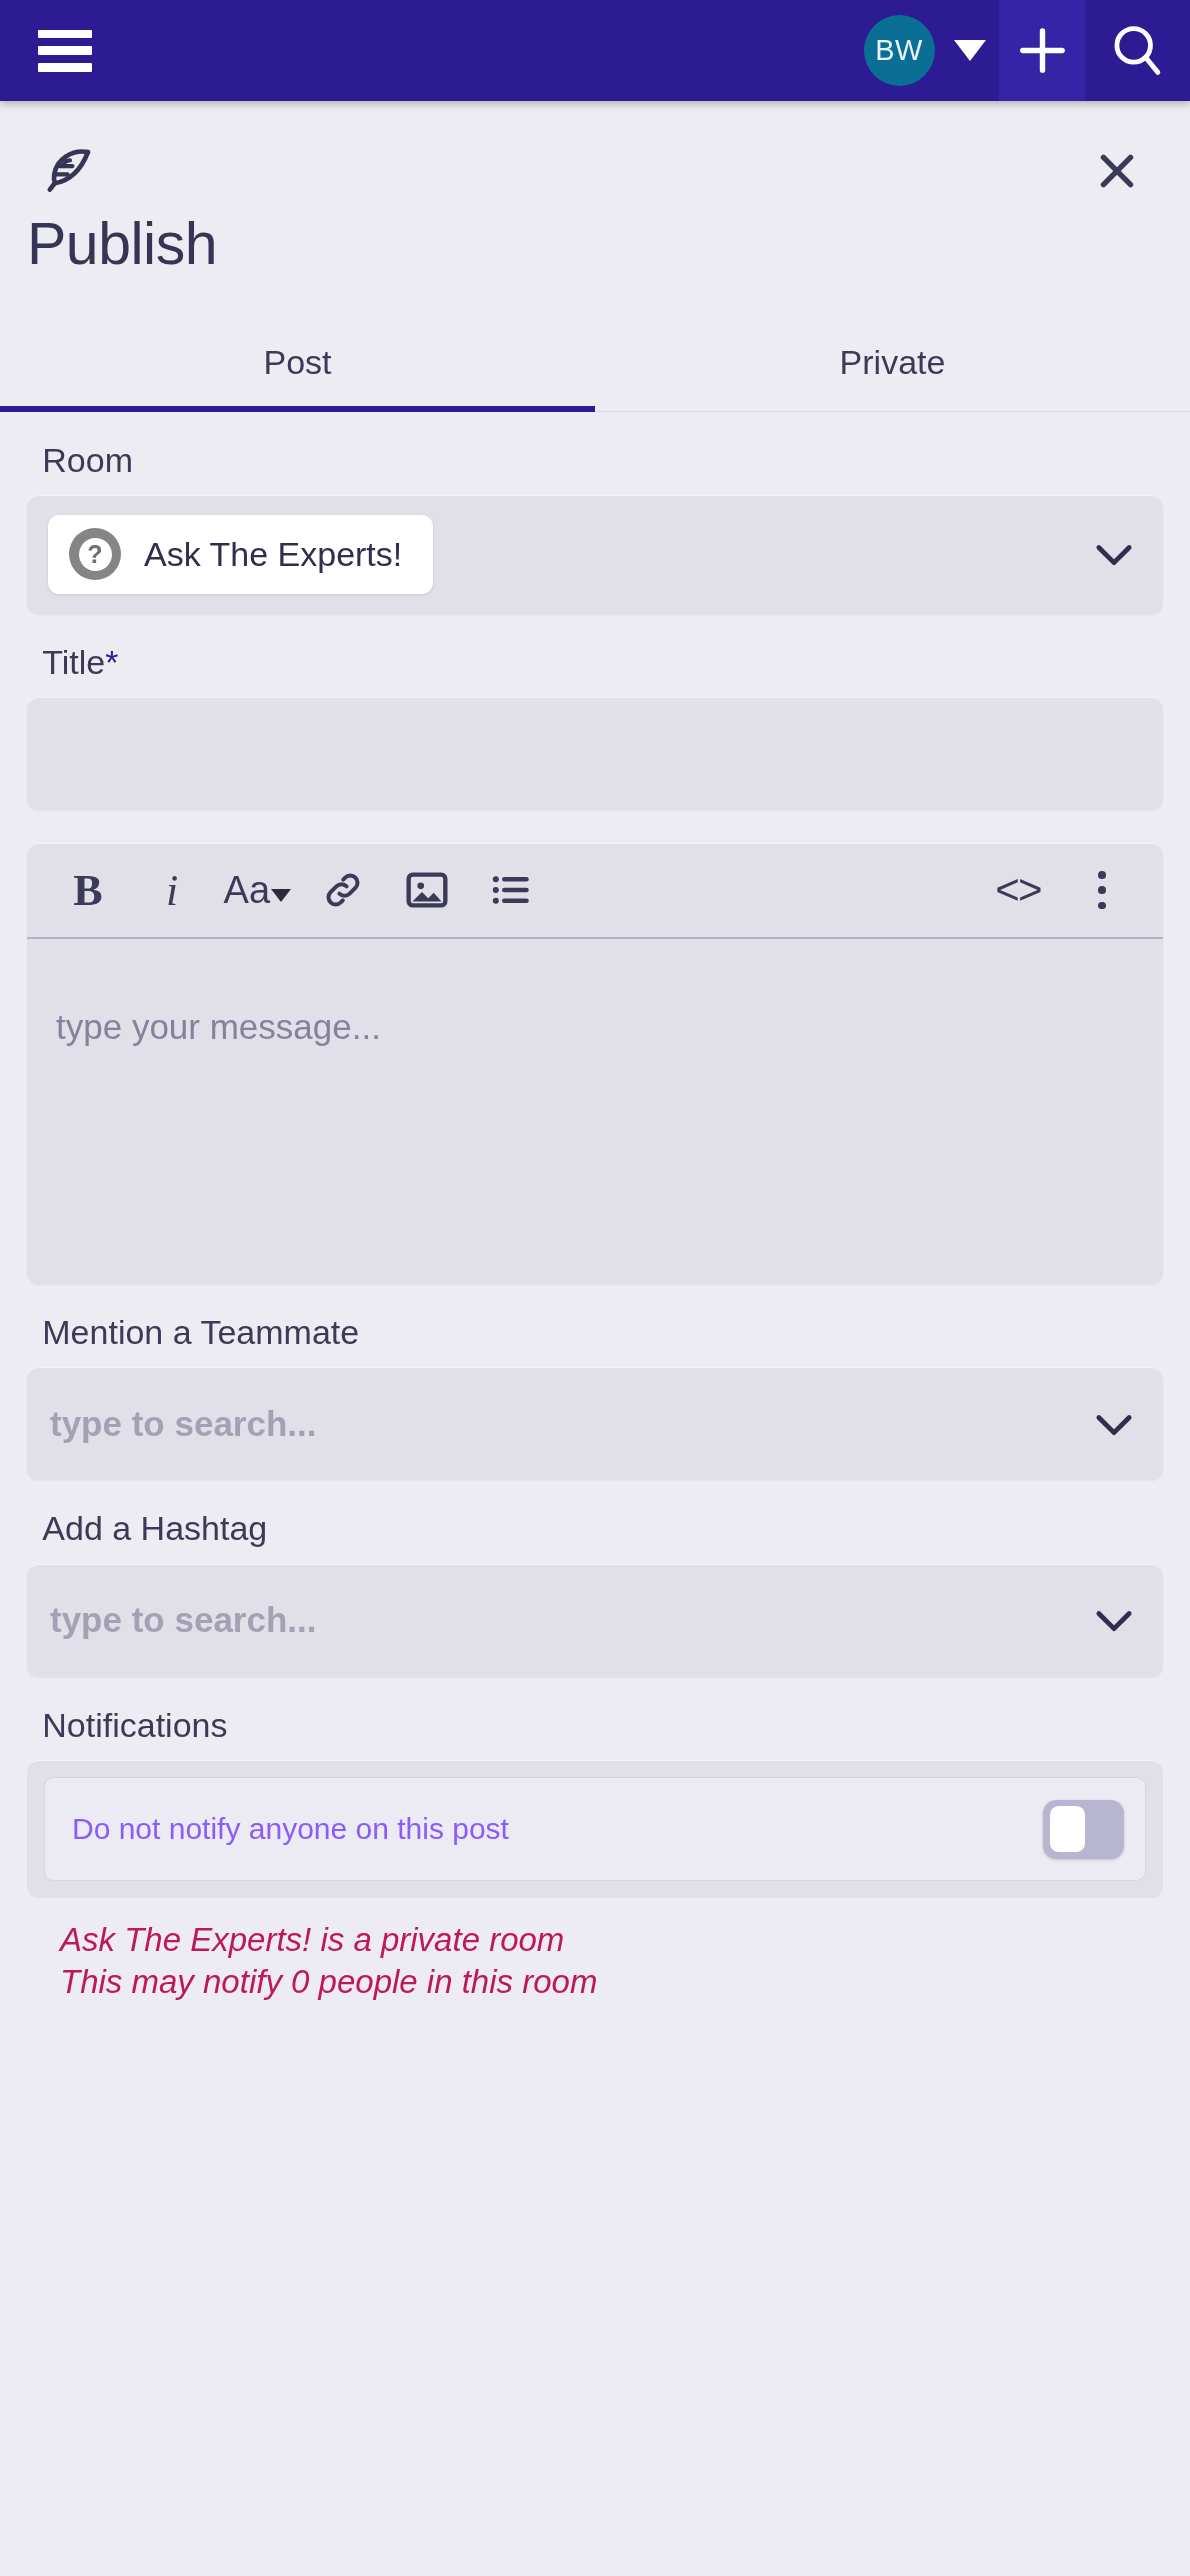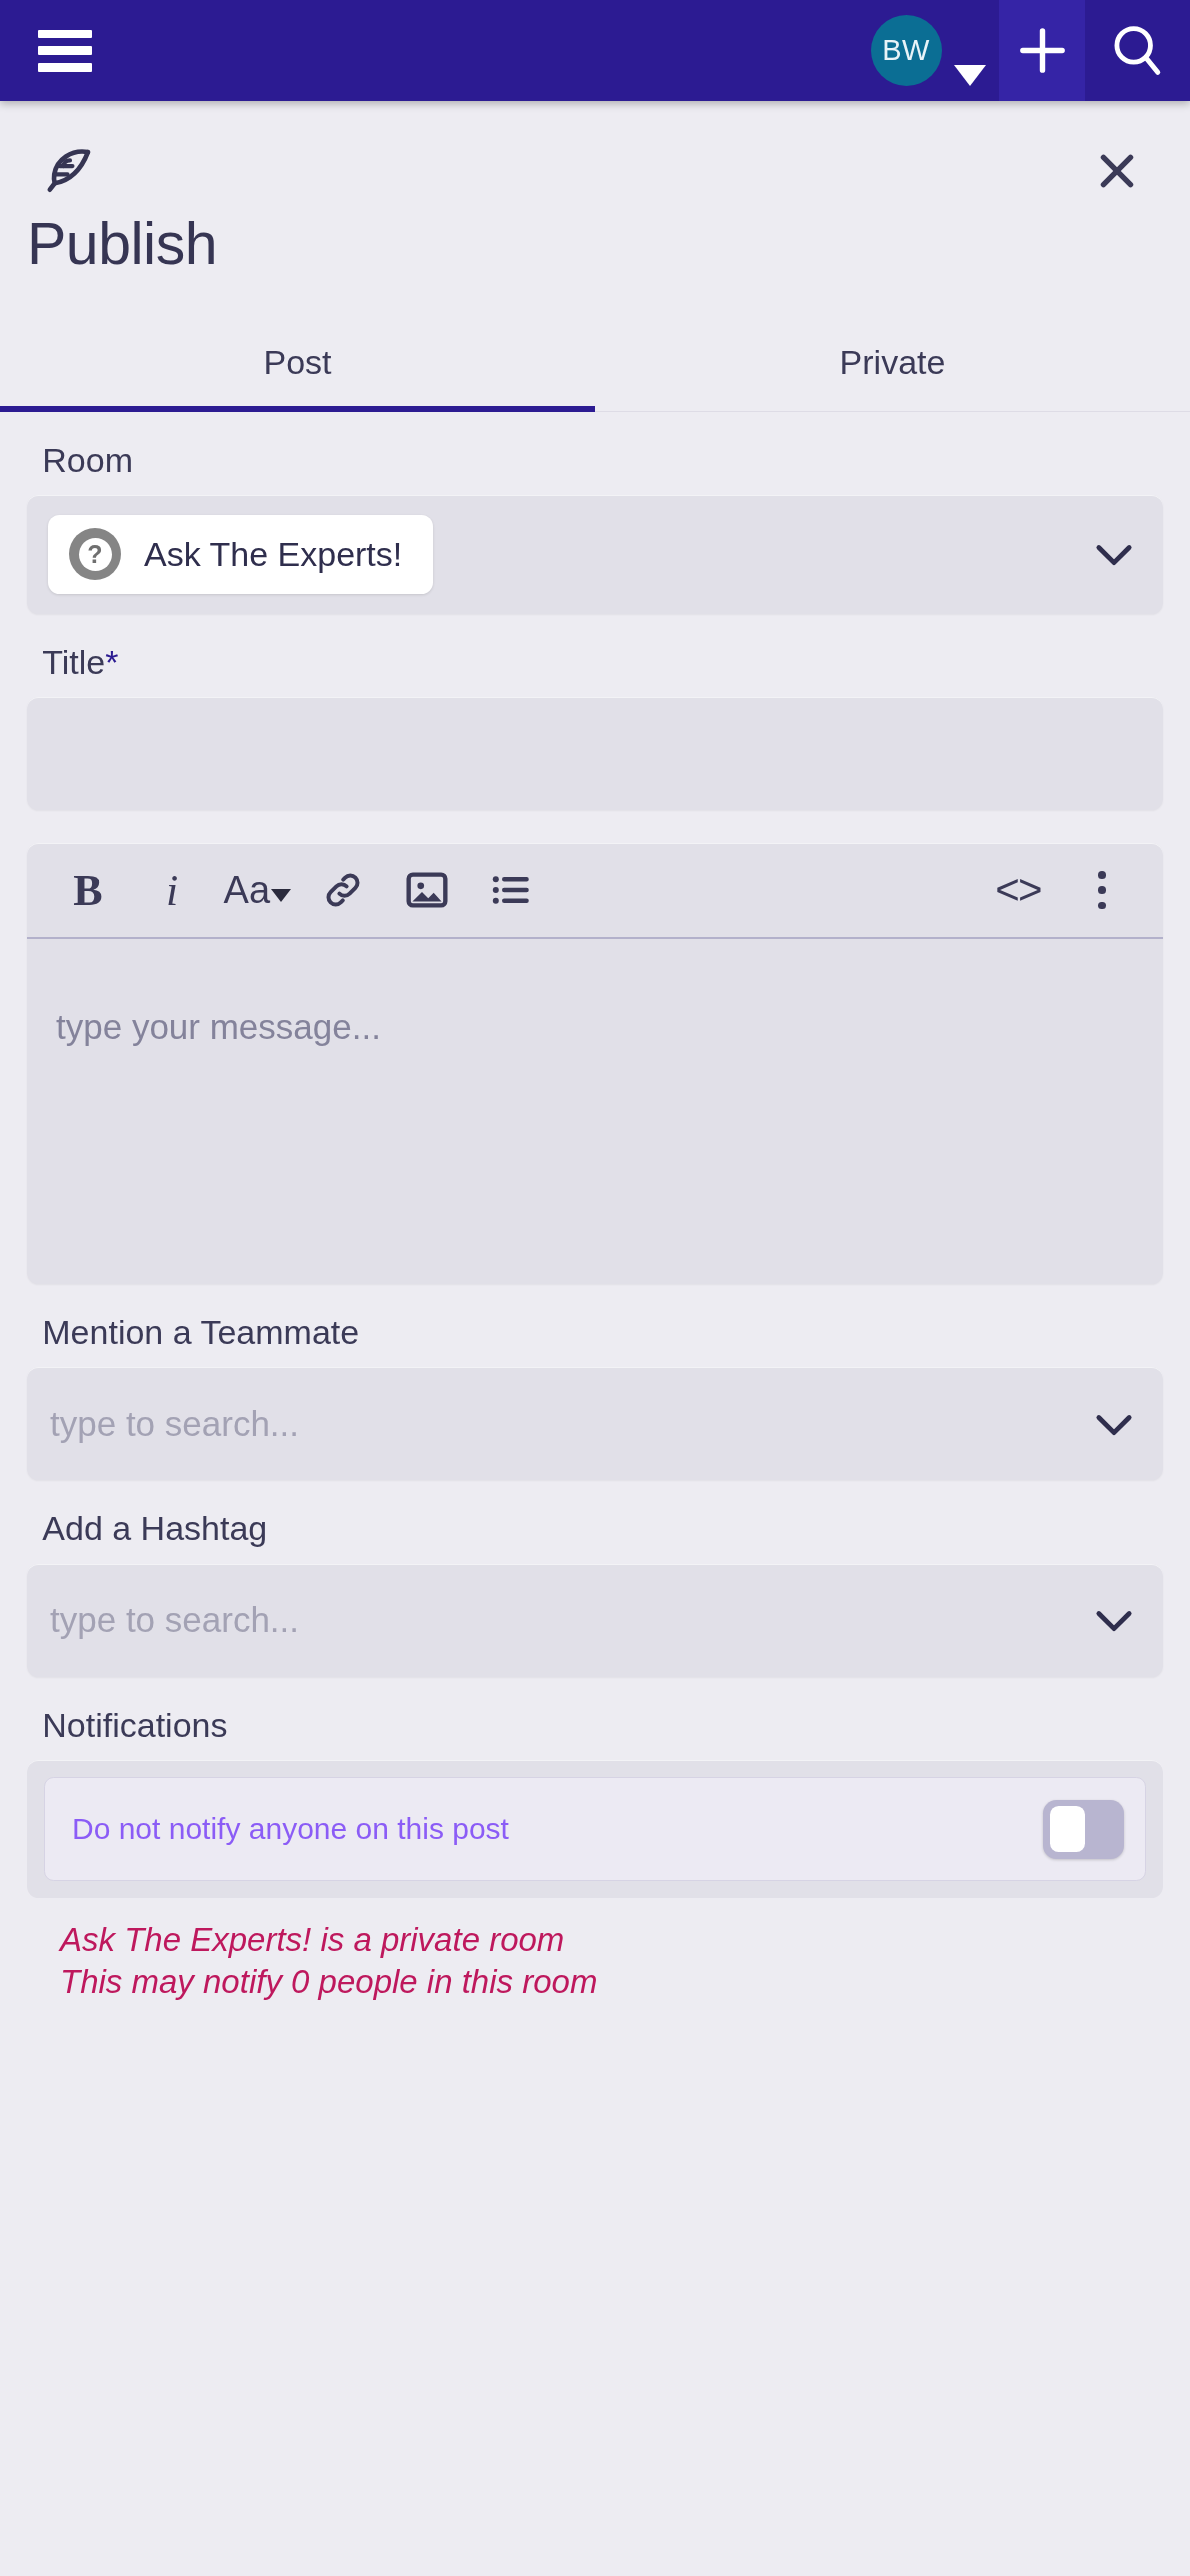--- a/index.html
+++ b/index.html
@@ -48,8 +48,8 @@
   .appbar-spacer { flex: 1 1 auto; }
   .account {
     display: flex;
-    align-items: flex-end;
-    gap: 12px;
+    align-items: center;
+    gap: 19px;
     margin-right: 13.4px;
     cursor: pointer;
   }

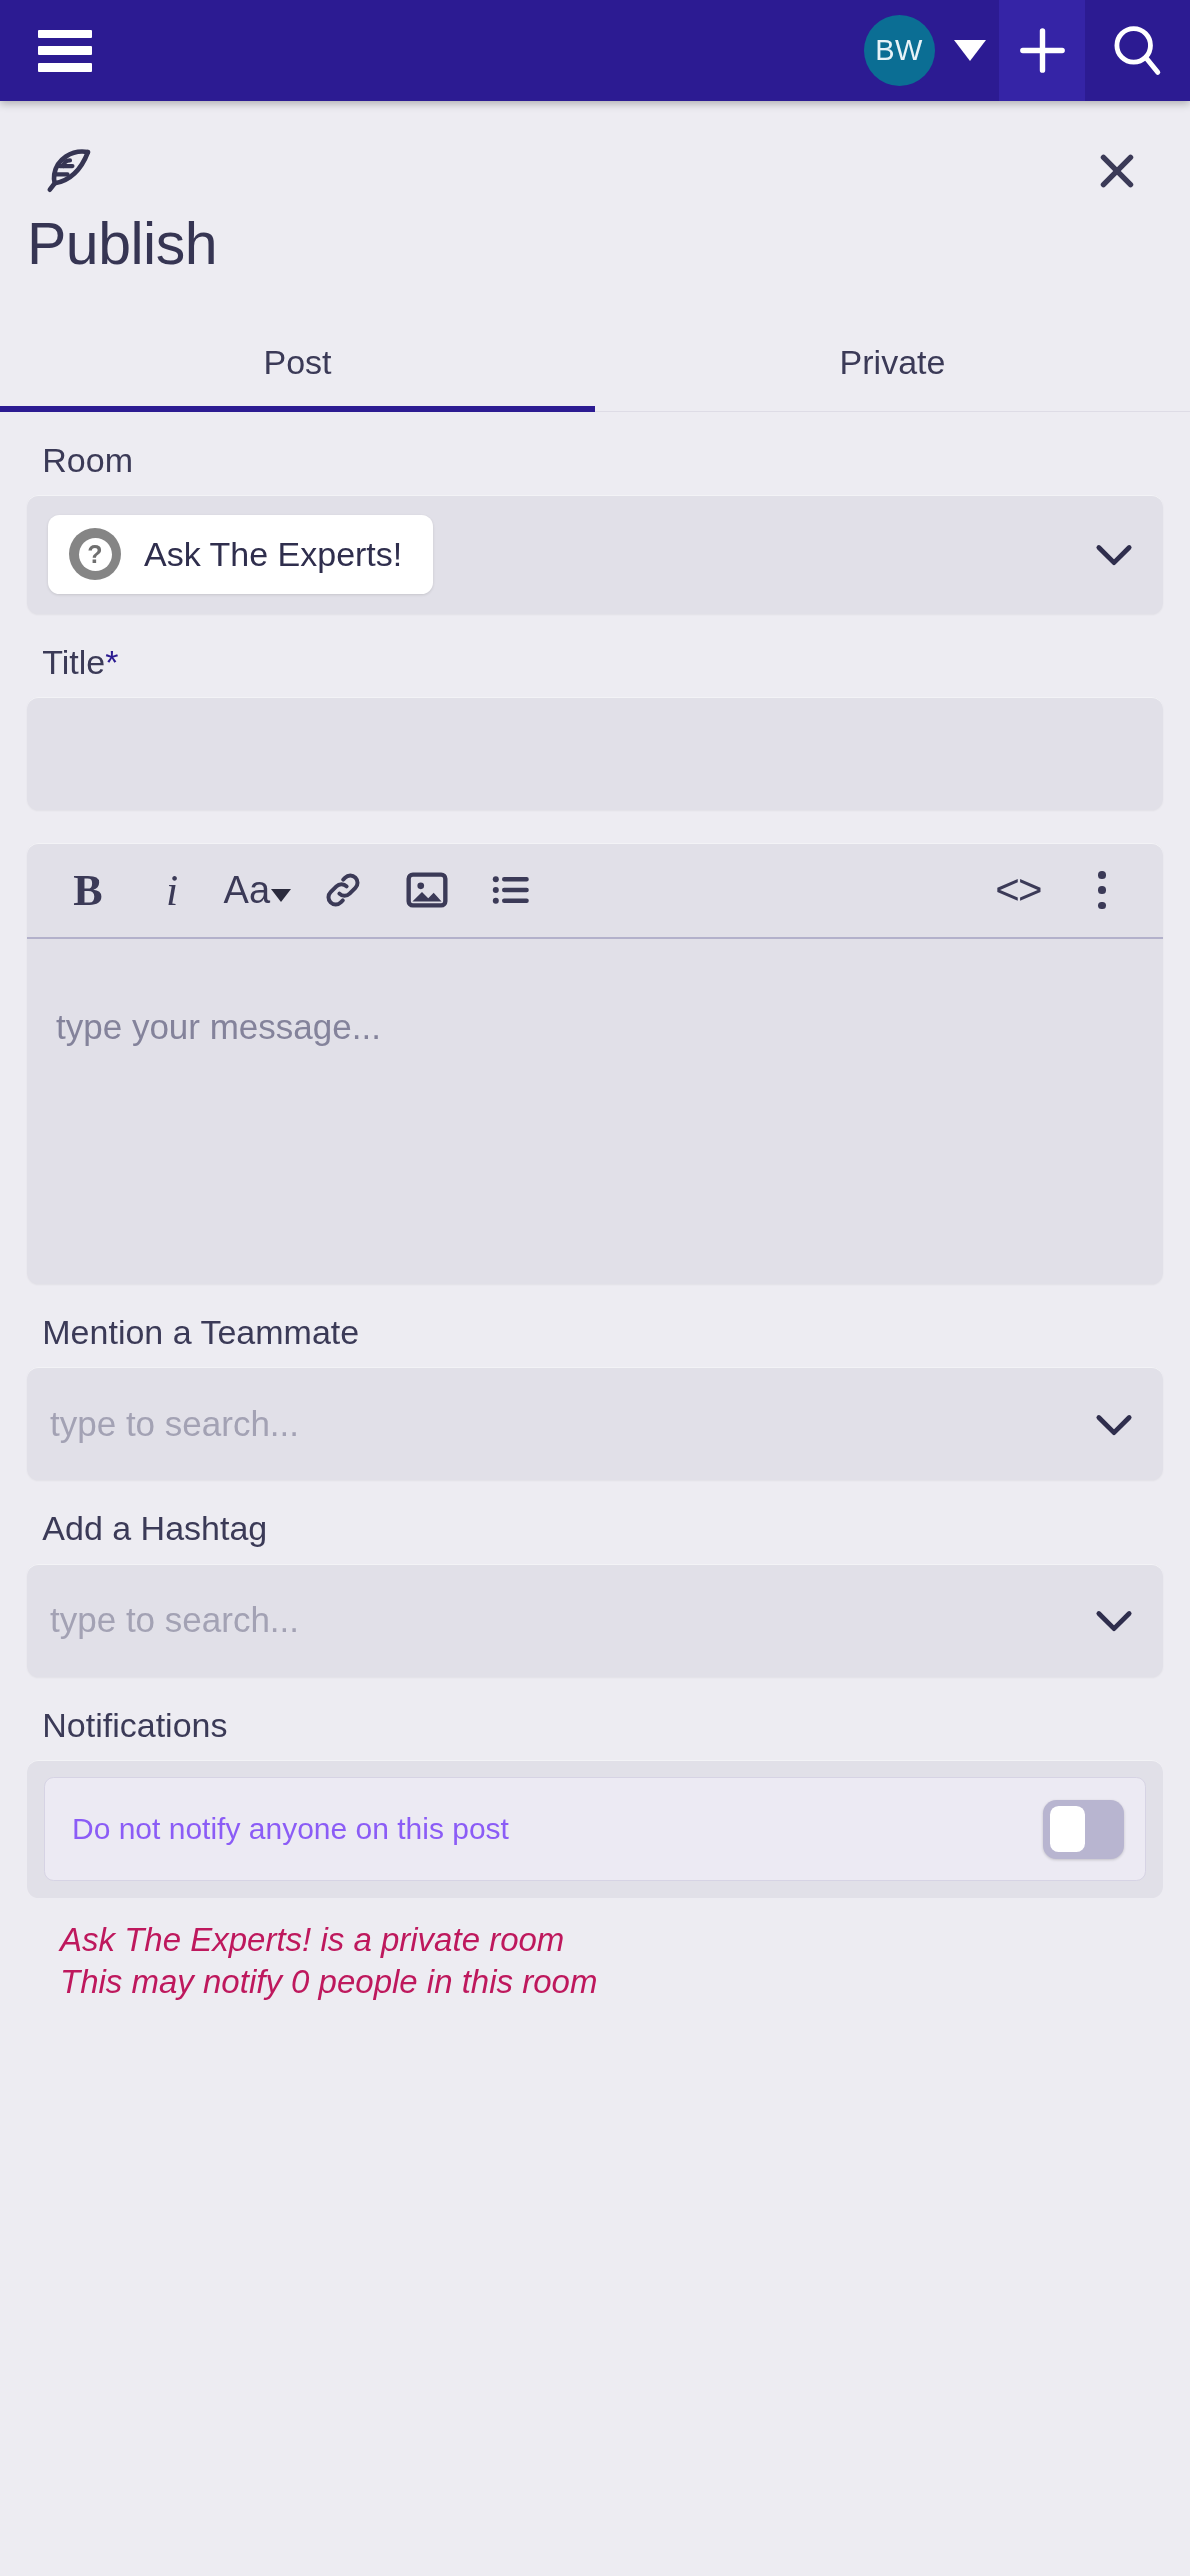--- a/index.html
+++ b/index.html
@@ -255,6 +255,7 @@
     padding: 0 23px;
     justify-content: space-between;
     cursor: pointer;
+    font-weight: bold;
   }
   .search-placeholder { font-size: 35px; color: #a3a2b4; }
 

